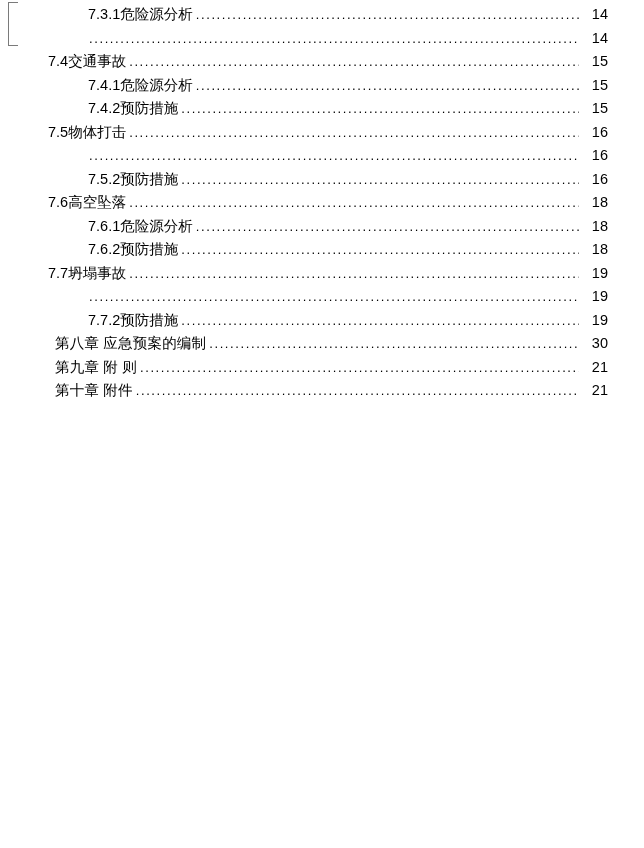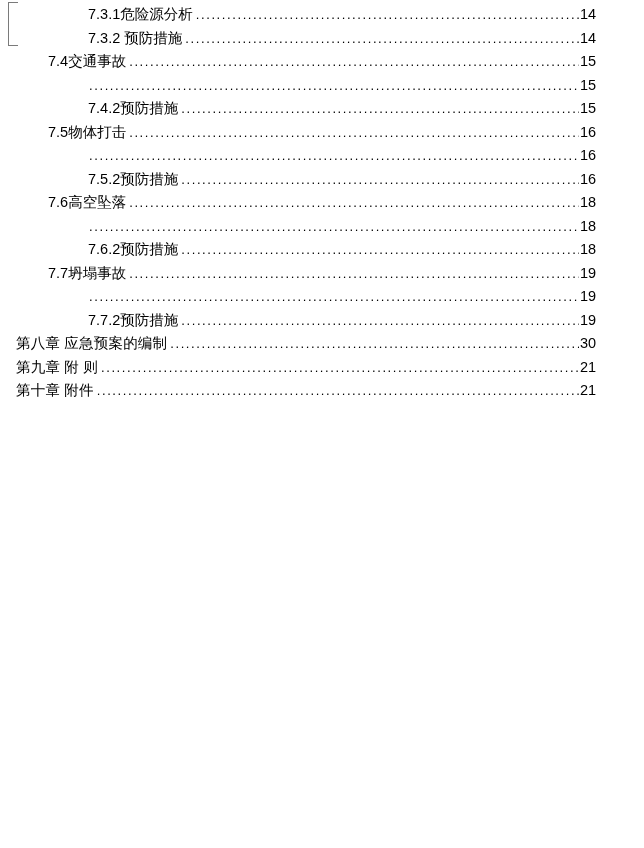--- a/index.html
+++ b/index.html
@@ -63,7 +63,7 @@
   }
   .toc-page {
     flex: 0 0 auto;
-    text-align: left;
+    text-align: right;
     width: 28px;
     padding-right: 12px;
   }

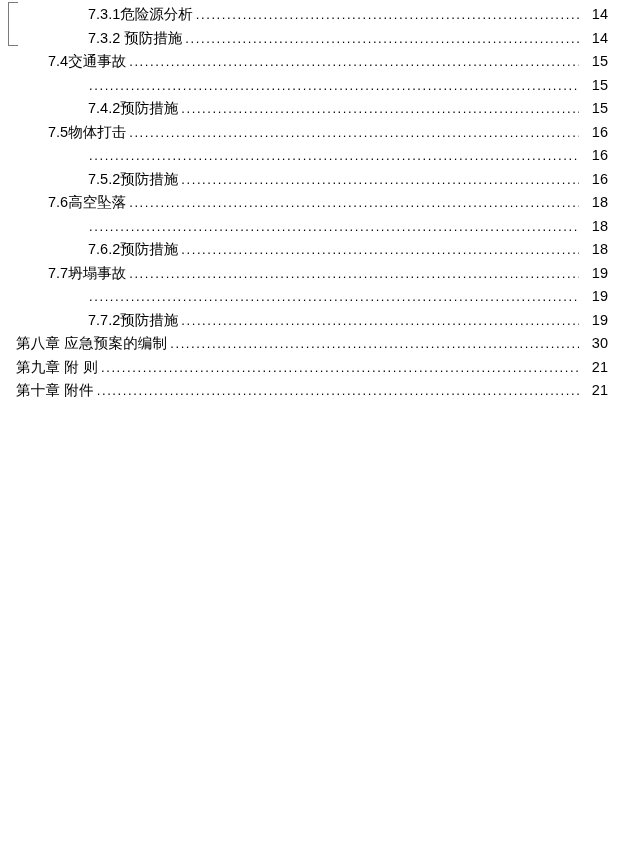--- a/index.html
+++ b/index.html
@@ -86,7 +86,6 @@
         <span class="toc-page">14</span>
       </div>
       <div class="toc-entry lvl-3">
-        <span class="toc-label">7.3.2 预防措施</span>
         <span class="toc-dots">...............................................................................................................................</span>
         <span class="toc-page">14</span>
       </div>

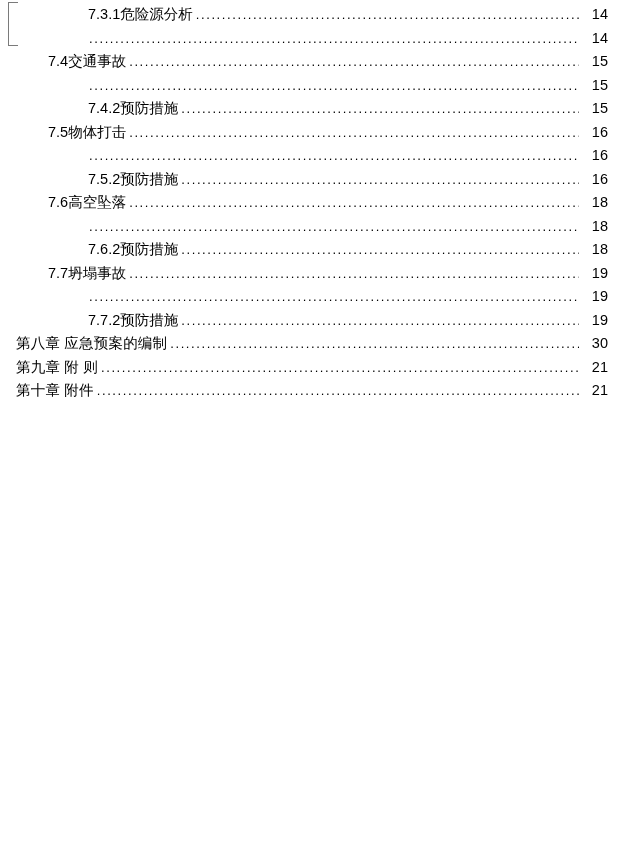--- a/index.html
+++ b/index.html
@@ -95,6 +95,7 @@
         <span class="toc-page">15</span>
       </div>
       <div class="toc-entry lvl-3">
+        <span class="toc-label">7.4.1危险源分析</span>
         <span class="toc-dots">...............................................................................................................................</span>
         <span class="toc-page">15</span>
       </div>

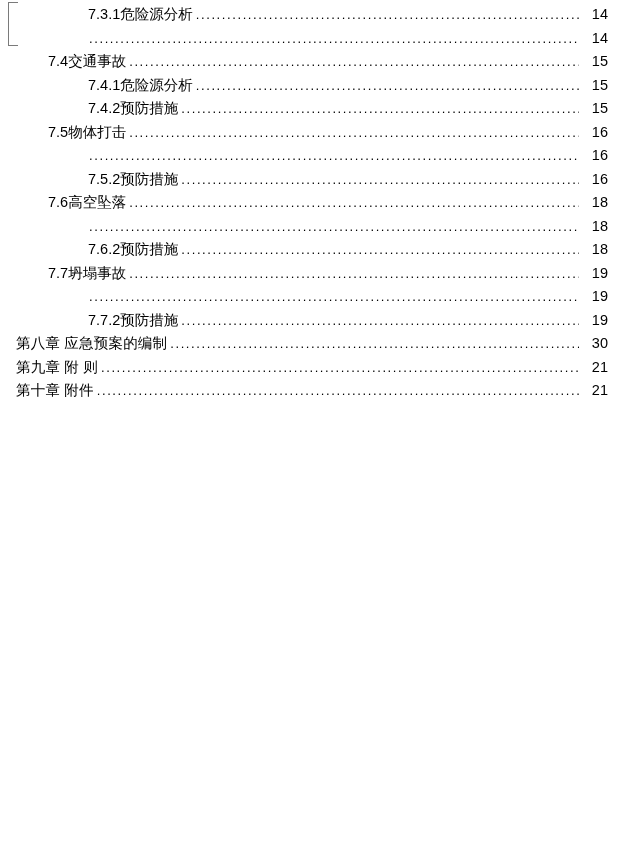--- a/index.html
+++ b/index.html
@@ -124,6 +124,7 @@
         <span class="toc-page">18</span>
       </div>
       <div class="toc-entry lvl-3">
+        <span class="toc-label">7.6.1危险源分析</span>
         <span class="toc-dots">...............................................................................................................................</span>
         <span class="toc-page">18</span>
       </div>

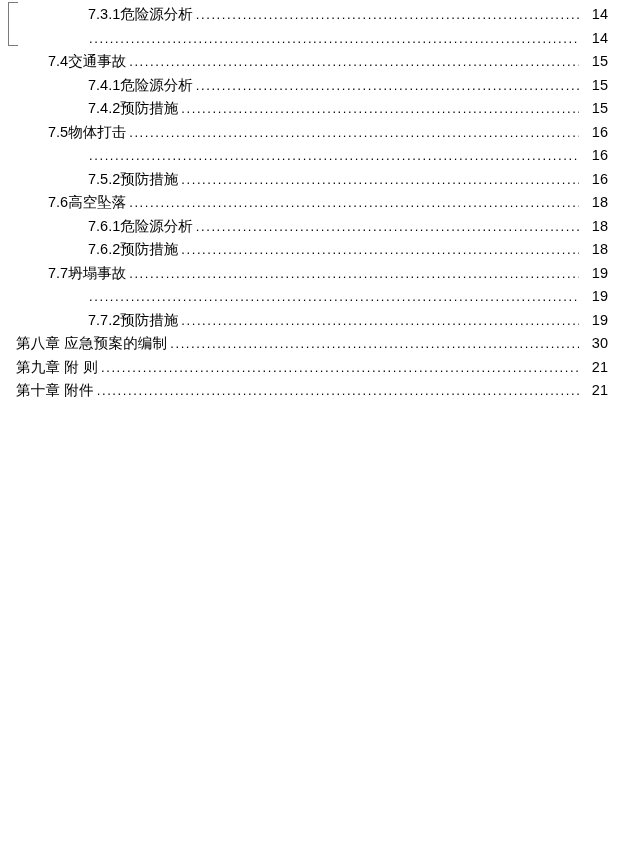--- a/index.html
+++ b/index.html
@@ -68,7 +68,7 @@
     padding-right: 12px;
   }
   
-  .lvl-1 { padding-left: 16px; }
+  .lvl-1 { padding-left: 16px; margin-left: 39px; }
   .lvl-2 { padding-left: 48px; }
   .lvl-3 { padding-left: 88px; }
 

